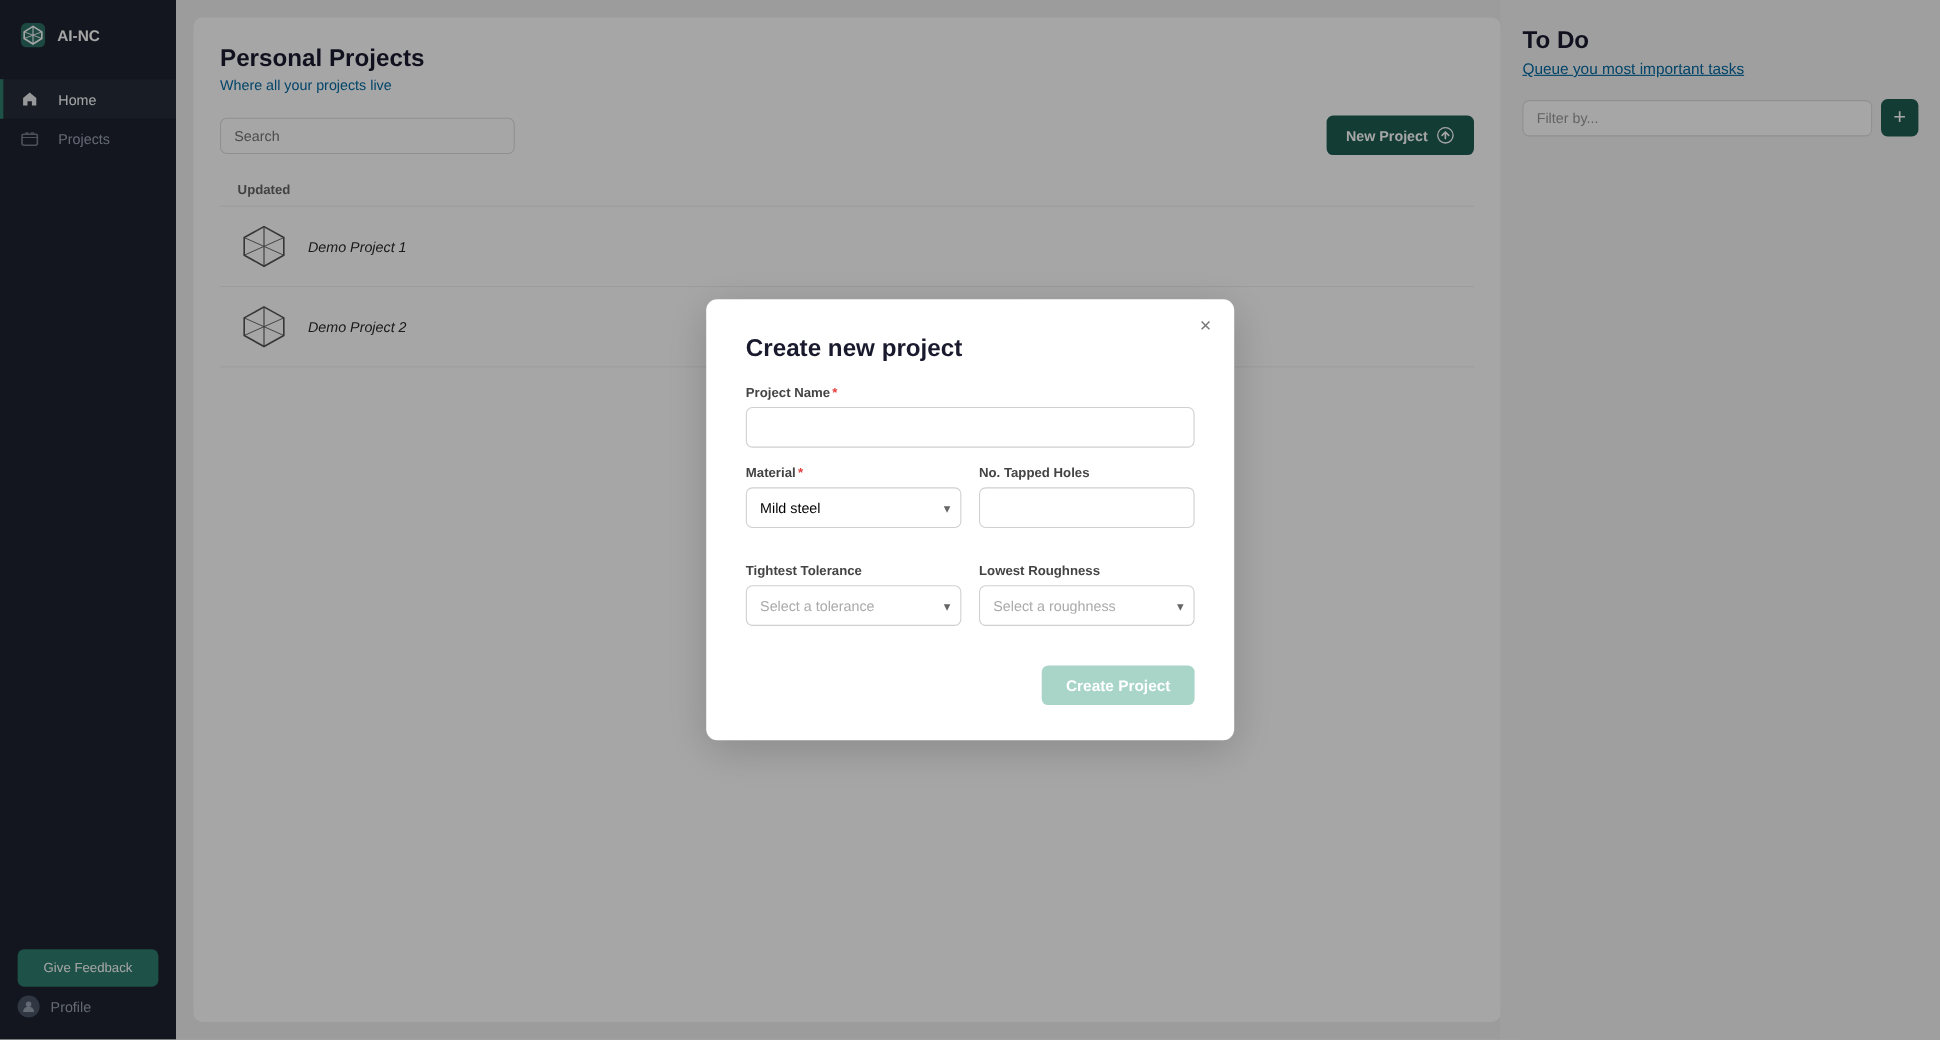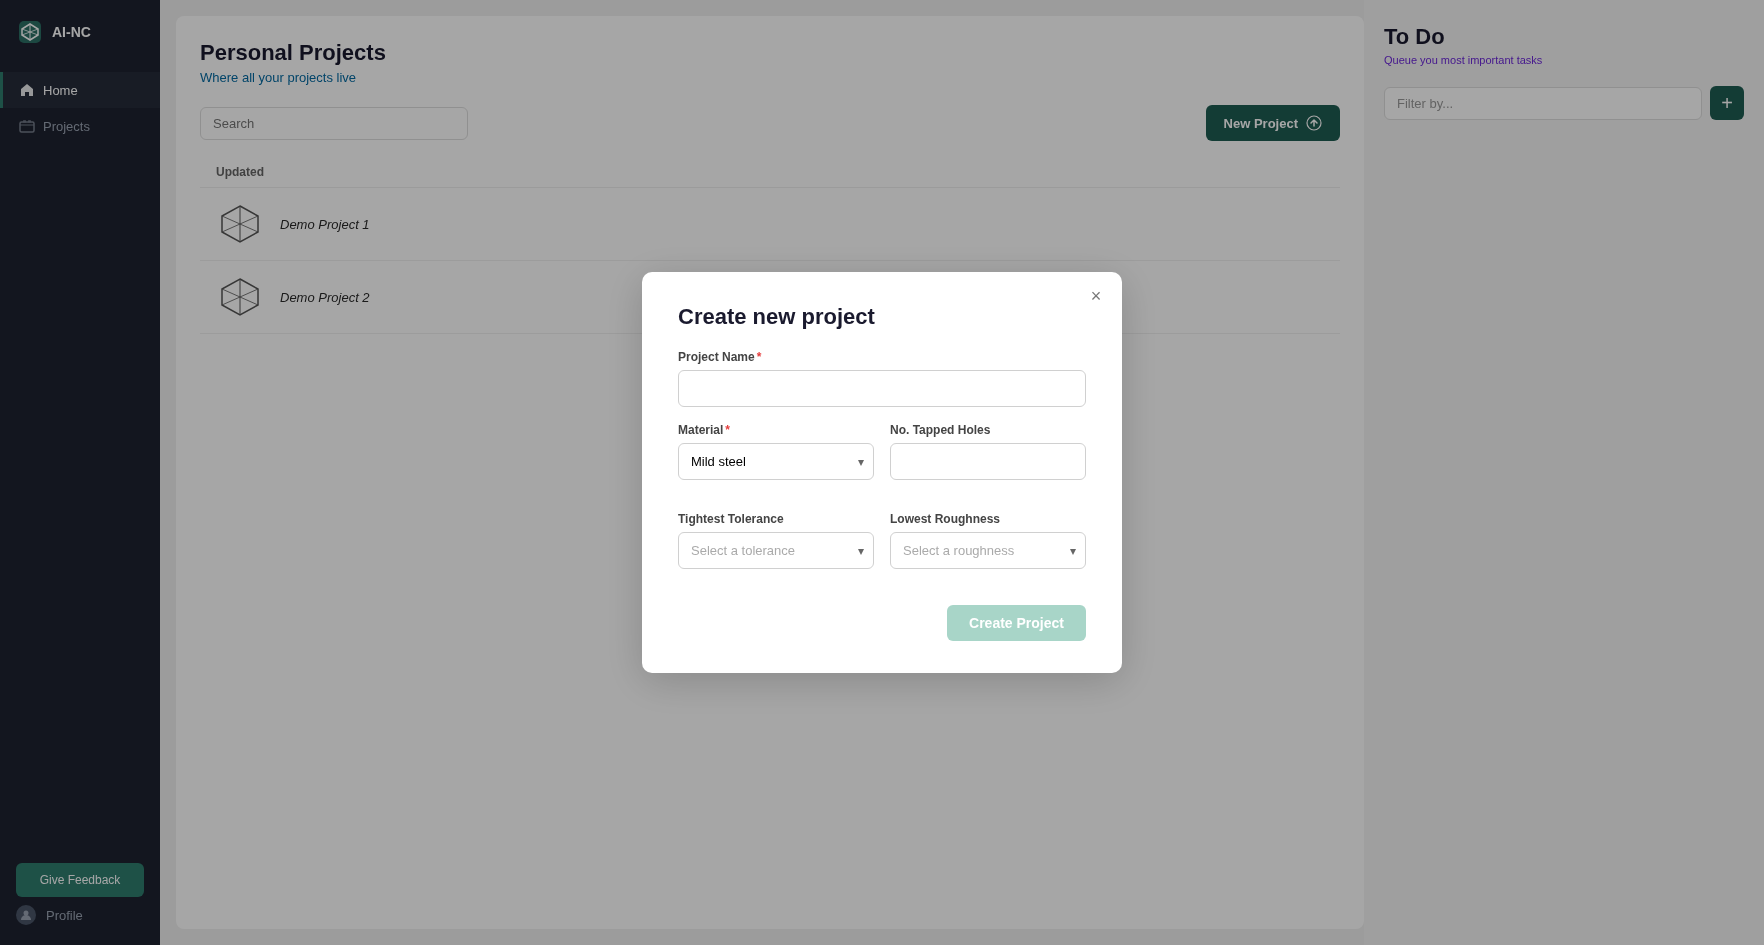--- a/index.html
+++ b/index.html
@@ -197,9 +197,10 @@
       margin-bottom: 4px;
     }
     .todo-subtitle {
-      font-size: 11px;
-      color: #6d28d9;
+      font-size: 14px;
+      color: #0369a1;
       margin-bottom: 20px;
+      text-decoration: underline;
     }
     .todo-toolbar {
       display: flex;

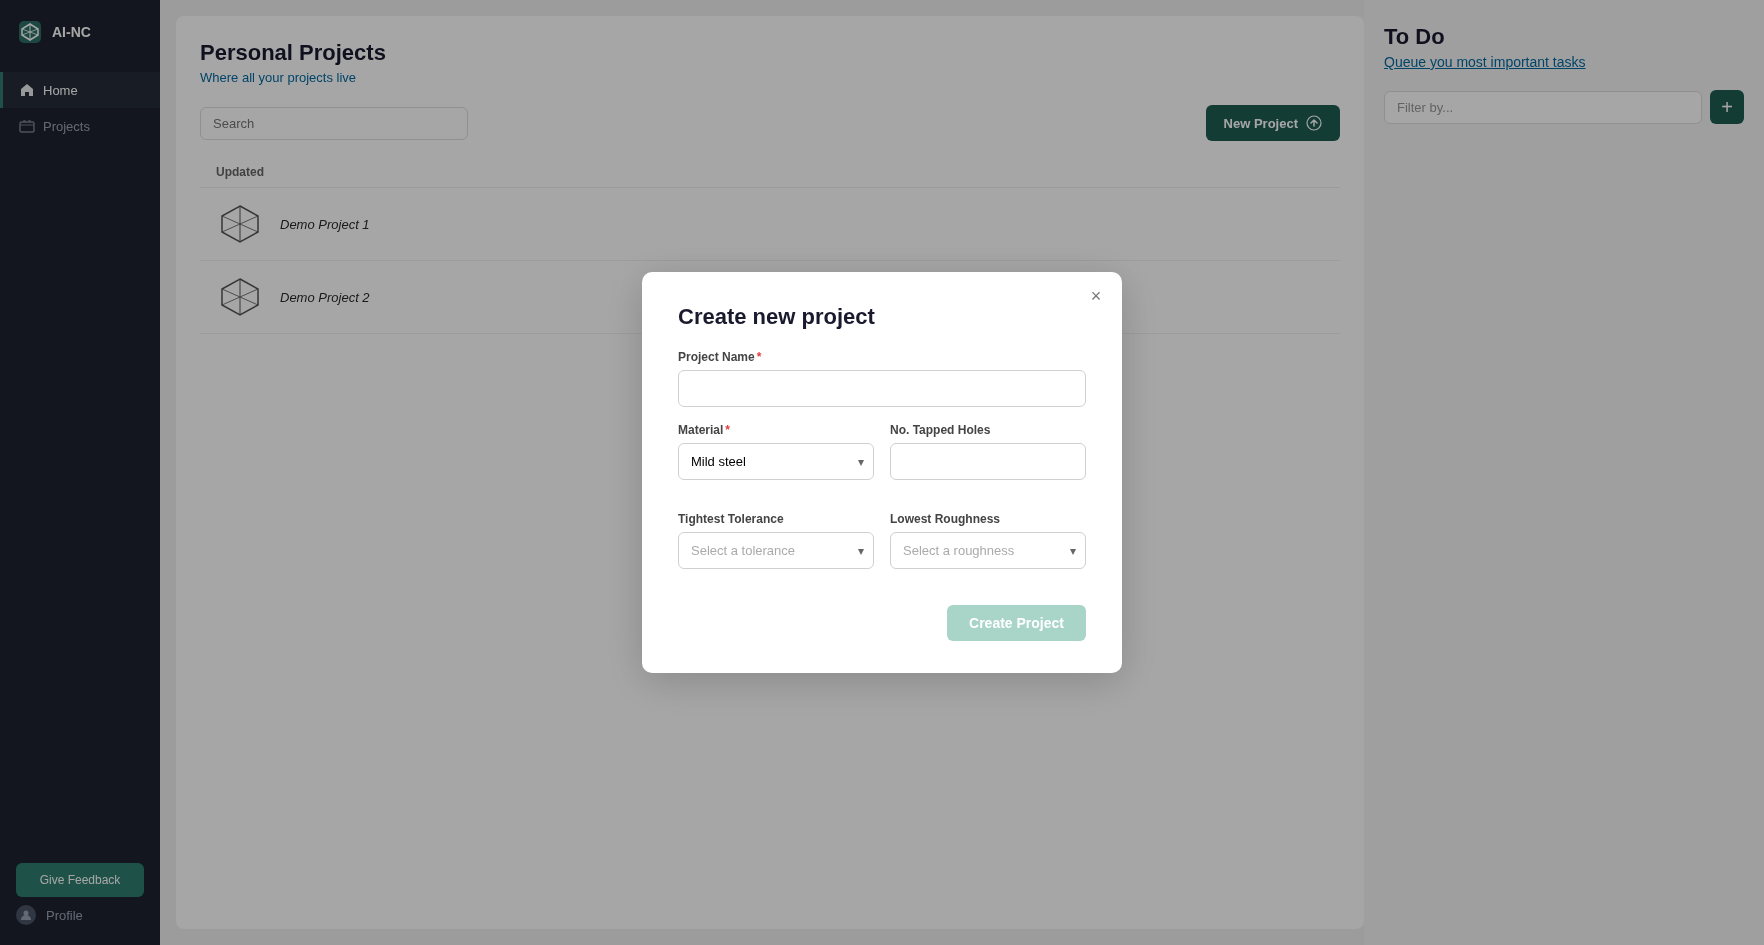--- a/index.html
+++ b/index.html
@@ -35,7 +35,7 @@
     .nav-item {
       display: flex;
       align-items: center;
-      gap: 8px;
+      gap: 18px;
       padding: 10px 16px;
       color: #9aa3b2;
       font-size: 13px;

